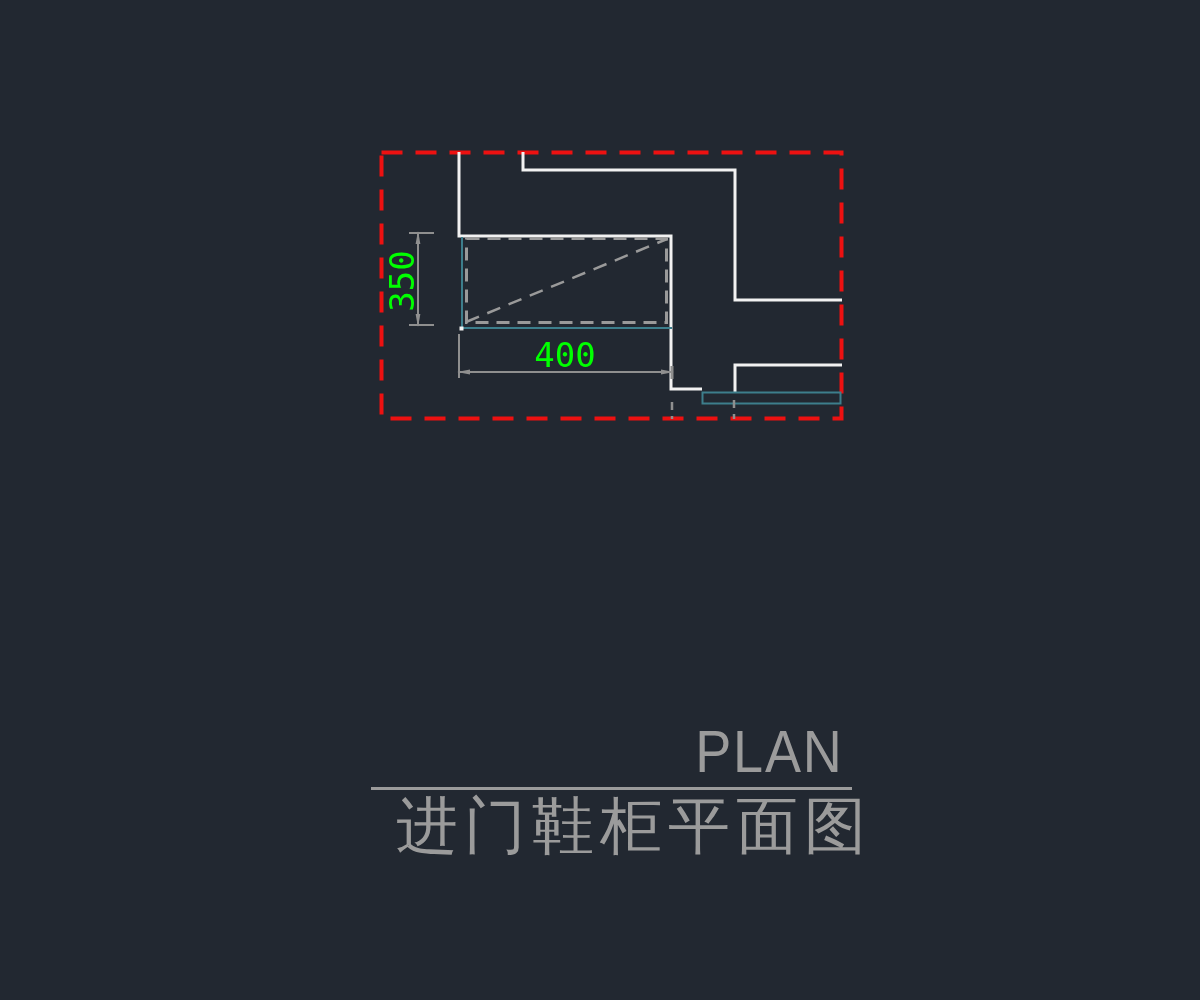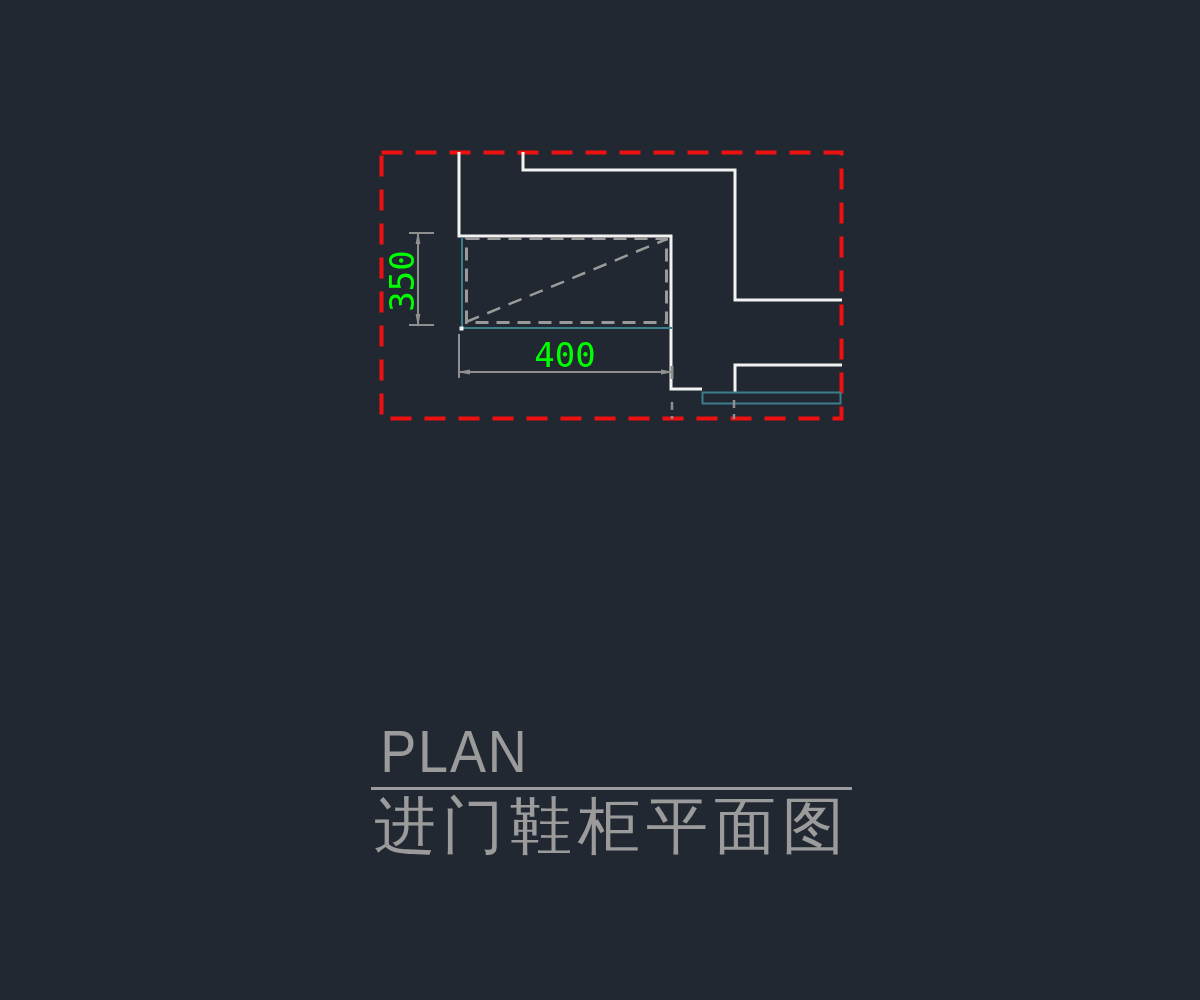--- a/index.html
+++ b/index.html
@@ -42,7 +42,7 @@
   }
   .plan-title{
     position:absolute;left:372px;top:722px;width:480px;
-    text-align:left;
+    text-align:right;
     color:var(--title-gray);
     font-size:60px;line-height:60px;
     letter-spacing:2px;

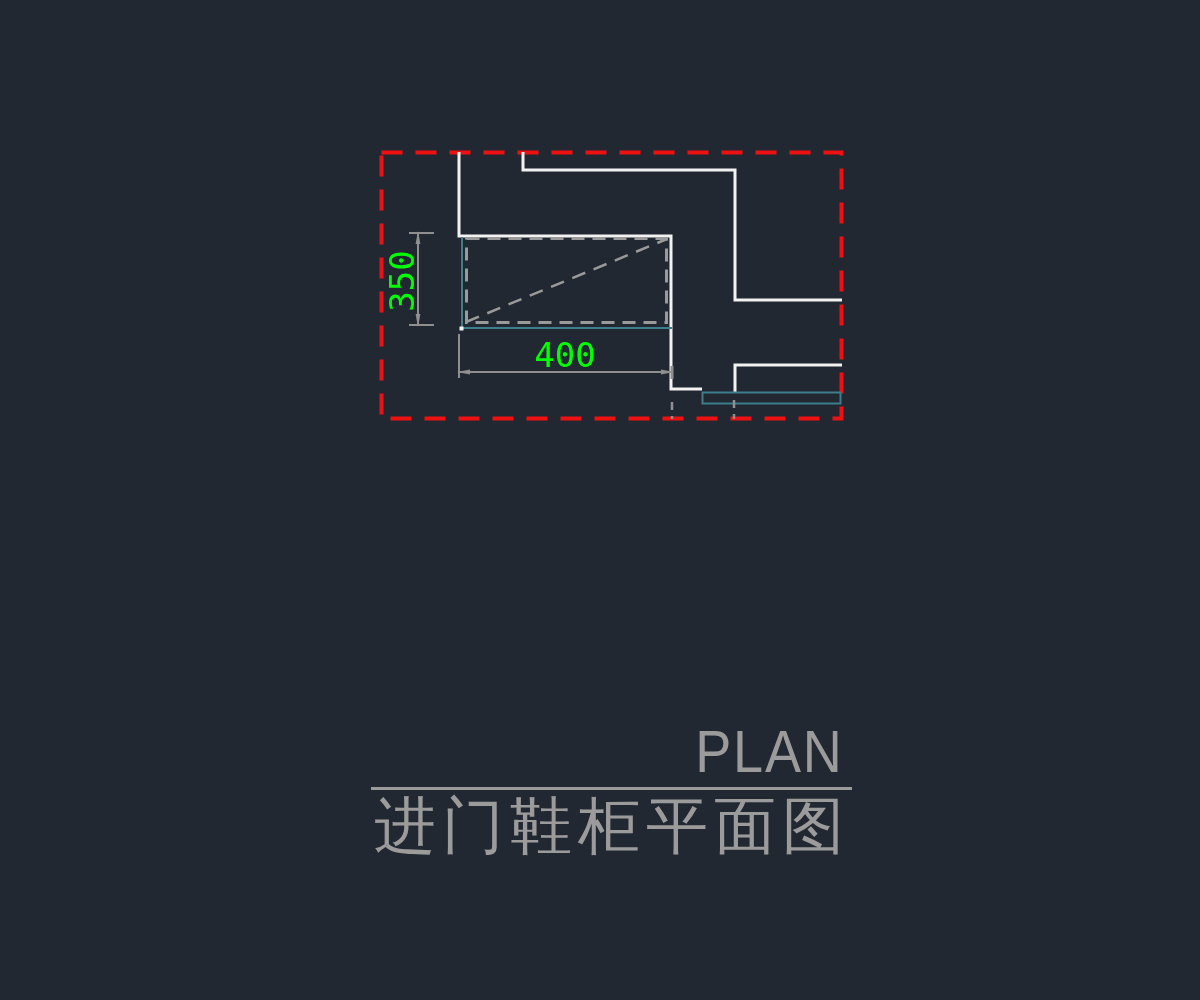--- a/index.html
+++ b/index.html
@@ -54,7 +54,7 @@
   }
   .zh-title{
     position:absolute;left:352px;top:793px;width:520px;
-    text-align:center;
+    text-align:right;
     color:var(--title-gray);
     font-size:62px;line-height:66px;
     letter-spacing:6px;

